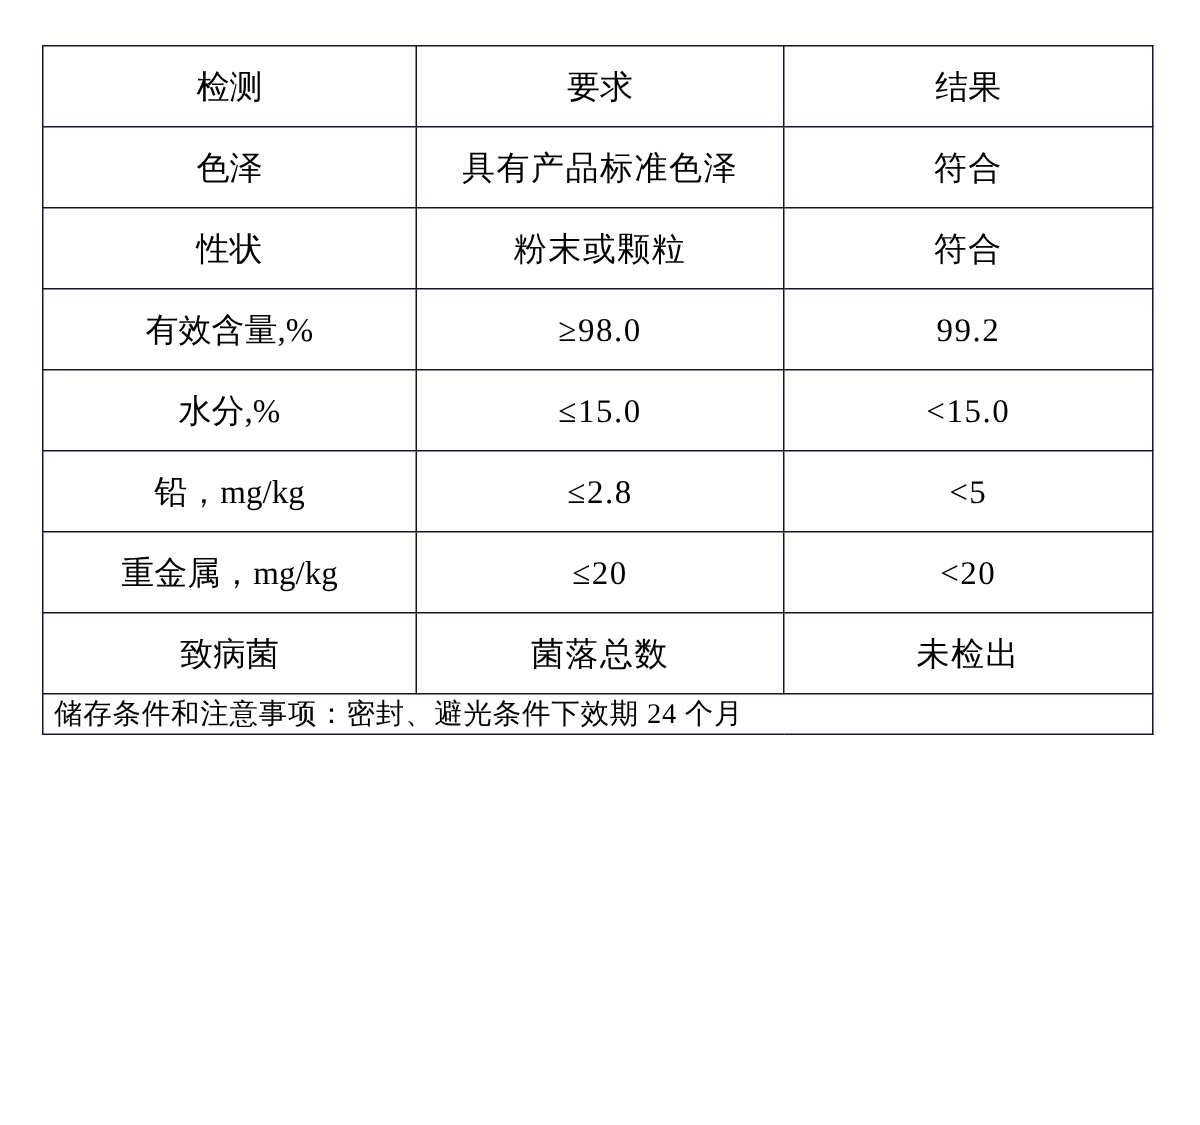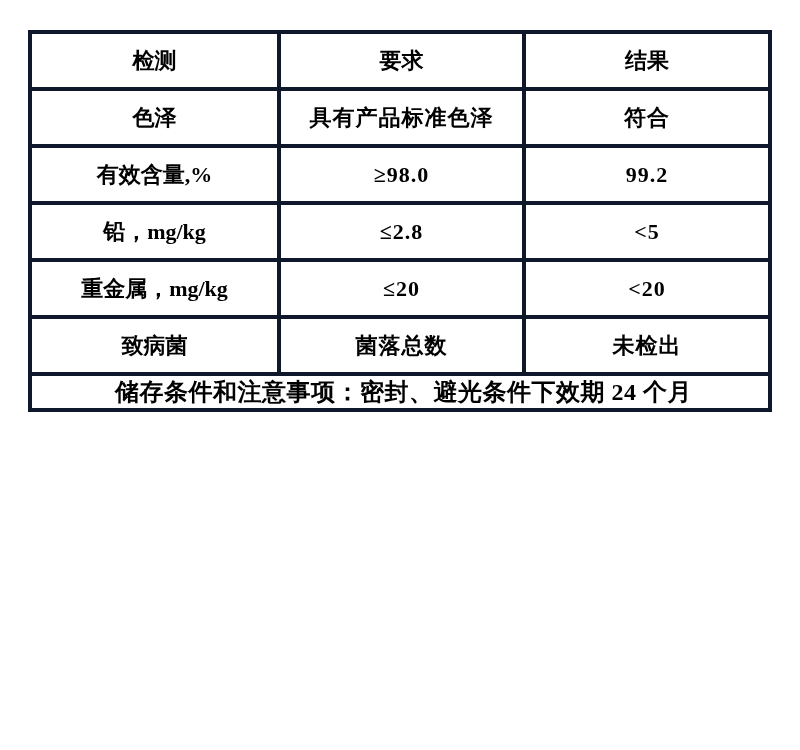--- a/index.html
+++ b/index.html
@@ -24,11 +24,11 @@
   }
   .doc-table th,
   .doc-table td {
-    border: 4px solid #0f172a;
+    border: 1px solid #0f172a;
     text-align: center;
     vertical-align: middle;
     font-size: 22px;
-    font-weight: bold;
+    font-weight: normal;
     padding: 0;
     height: 53px;
     overflow: hidden;

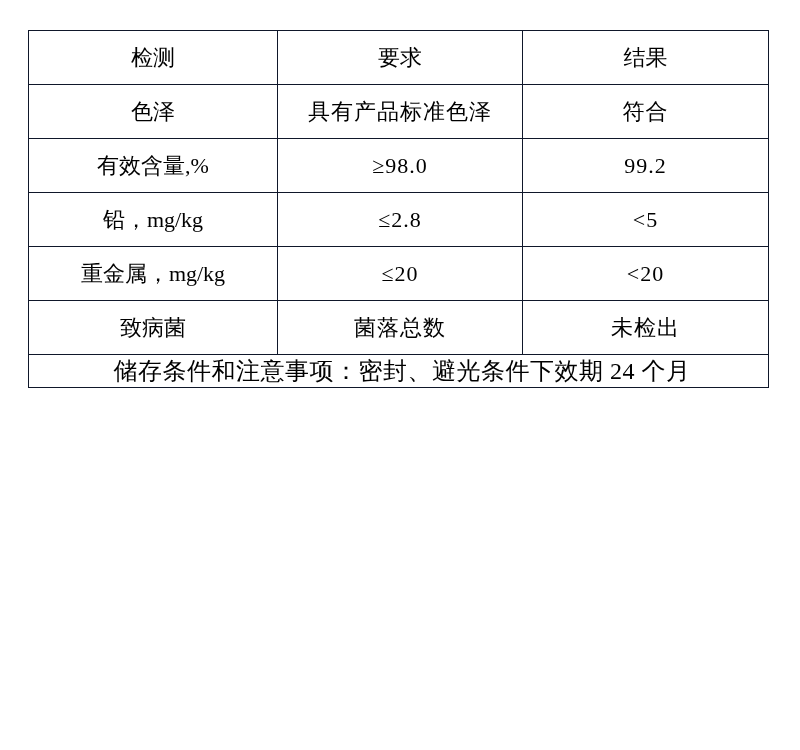--- a/index.html
+++ b/index.html
@@ -70,6 +70,11 @@
       <td class="res-cell">符合</td>
     </tr>
     <tr>
+      <td class="test-cell">性状</td>
+      <td class="req-cell">粉末或颗粒</td>
+      <td class="res-cell">符合</td>
+    </tr>
+    <tr>
       <td class="test-cell">有效含量,%</td>
       <td class="req-cell">≥98.0</td>
       <td class="res-cell">99.2</td>

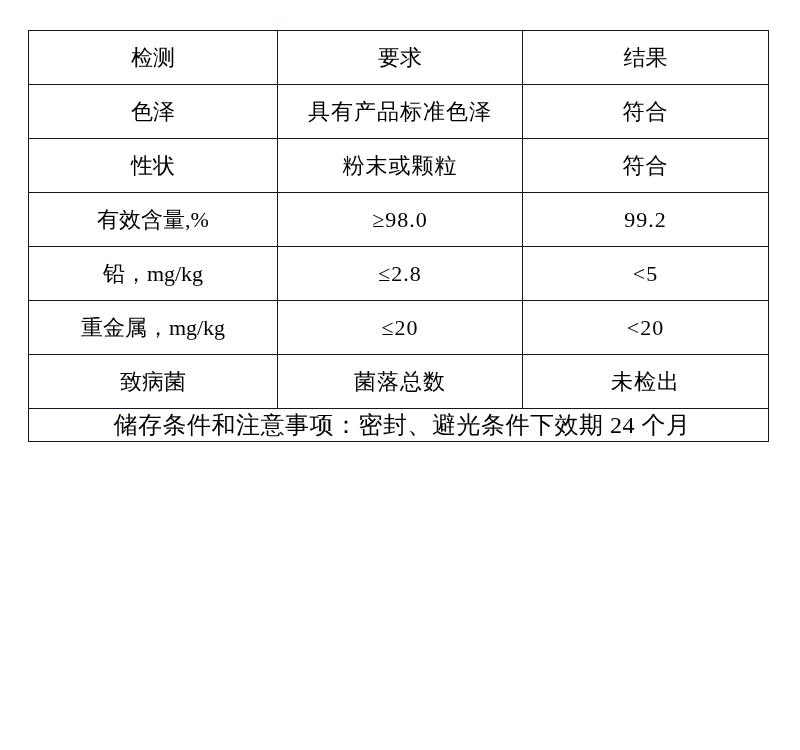--- a/index.html
+++ b/index.html
@@ -80,6 +80,11 @@
       <td class="res-cell">99.2</td>
     </tr>
     <tr>
+      <td class="test-cell">水分,%</td>
+      <td class="req-cell">≤15.0</td>
+      <td class="res-cell">&lt;15.0</td>
+    </tr>
+    <tr>
       <td class="test-cell">铅，mg/kg</td>
       <td class="req-cell">≤2.8</td>
       <td class="res-cell">&lt;5</td>

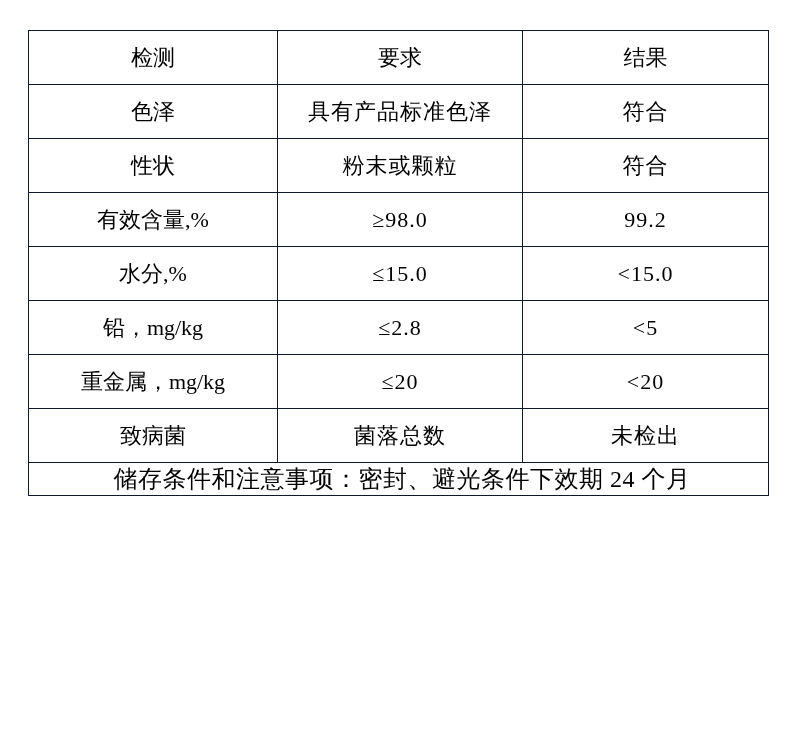--- a/index.html
+++ b/index.html
@@ -36,8 +36,8 @@
   }
   .doc-table .footer-cell {
     height: 26px;
-    text-align: center;
-    font-size: 24px;
+    text-align: left;
+    font-size: 19px;
     padding-left: 7px;
     letter-spacing: 0.5px;
   }

